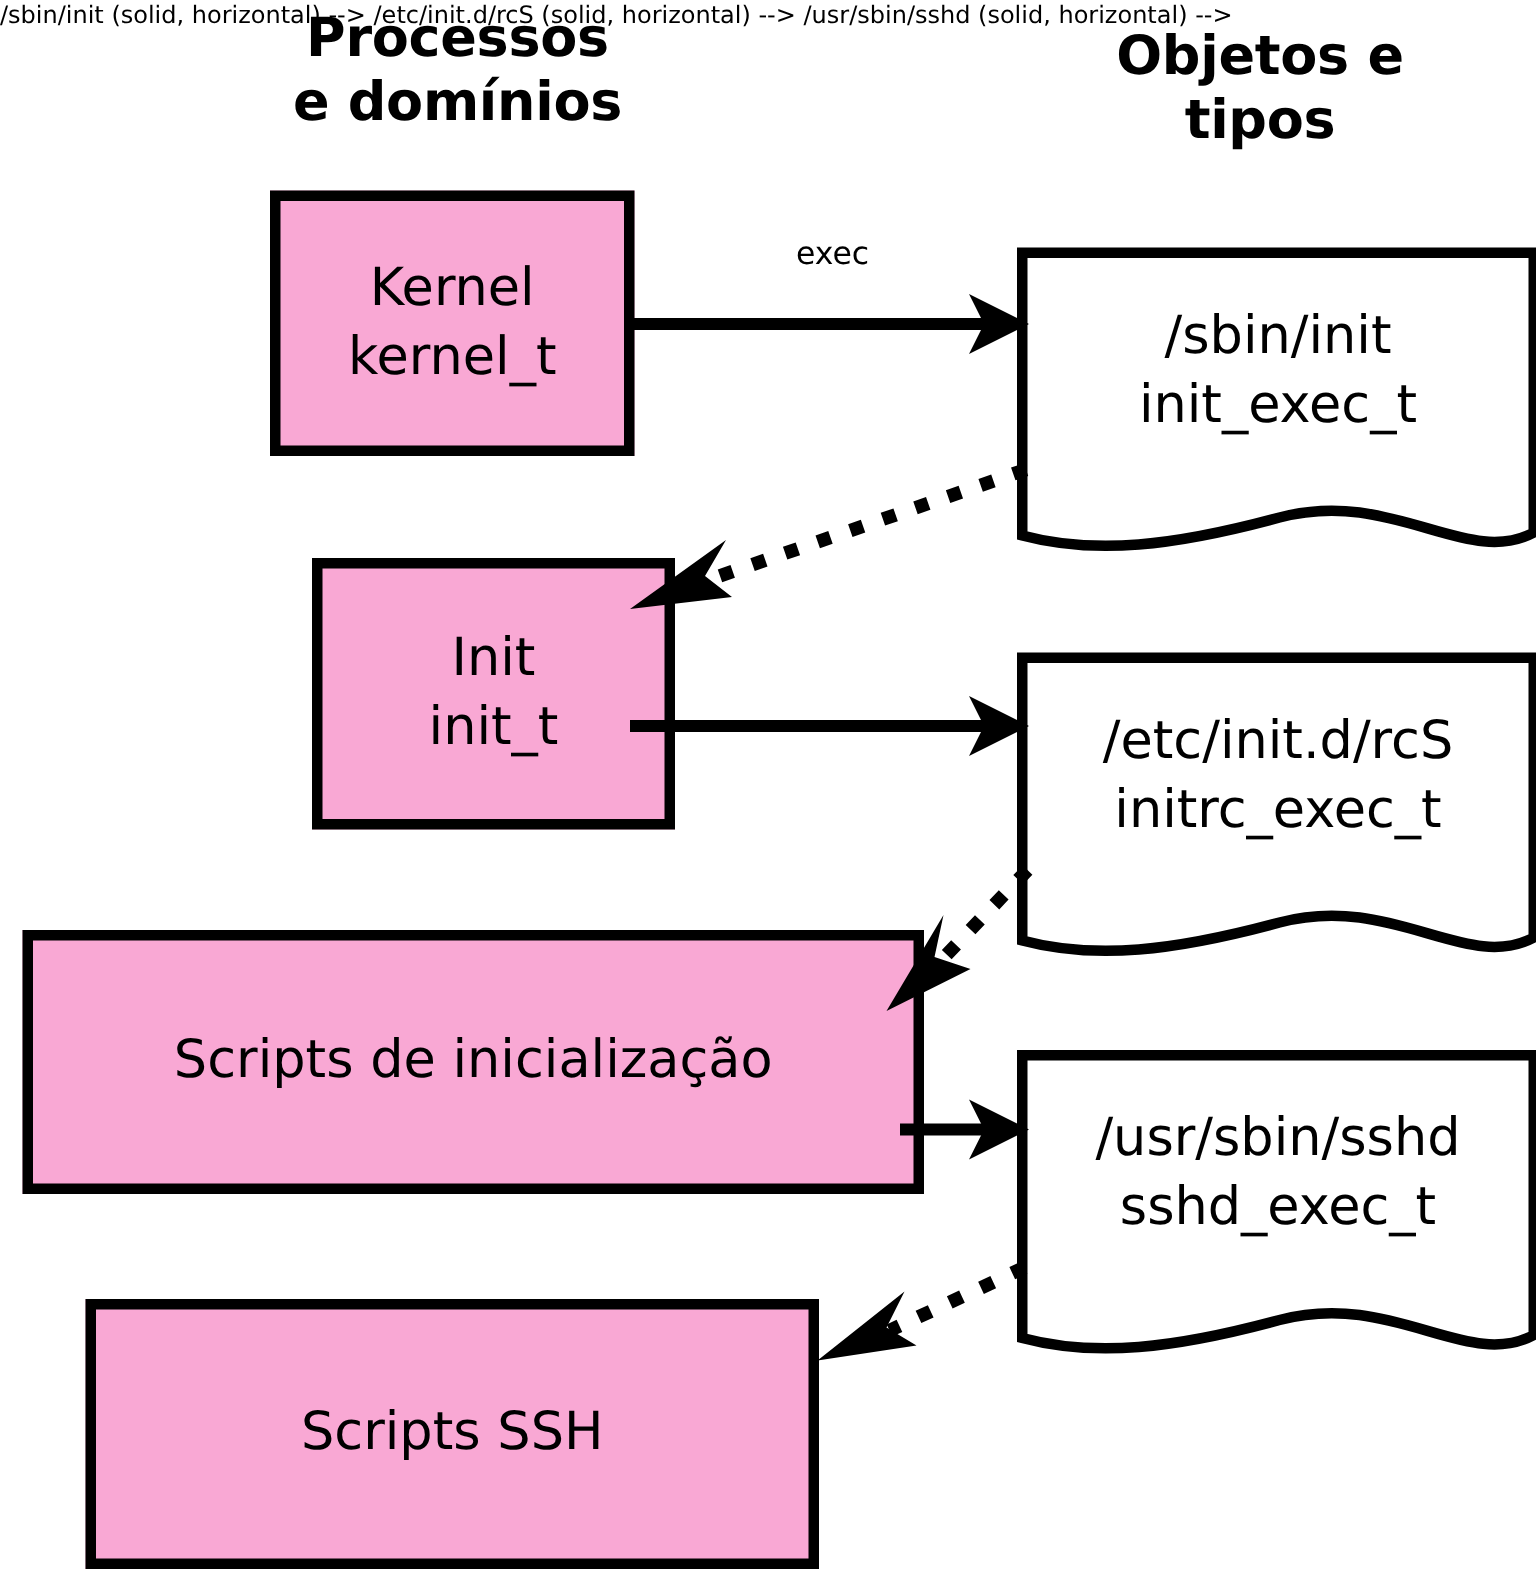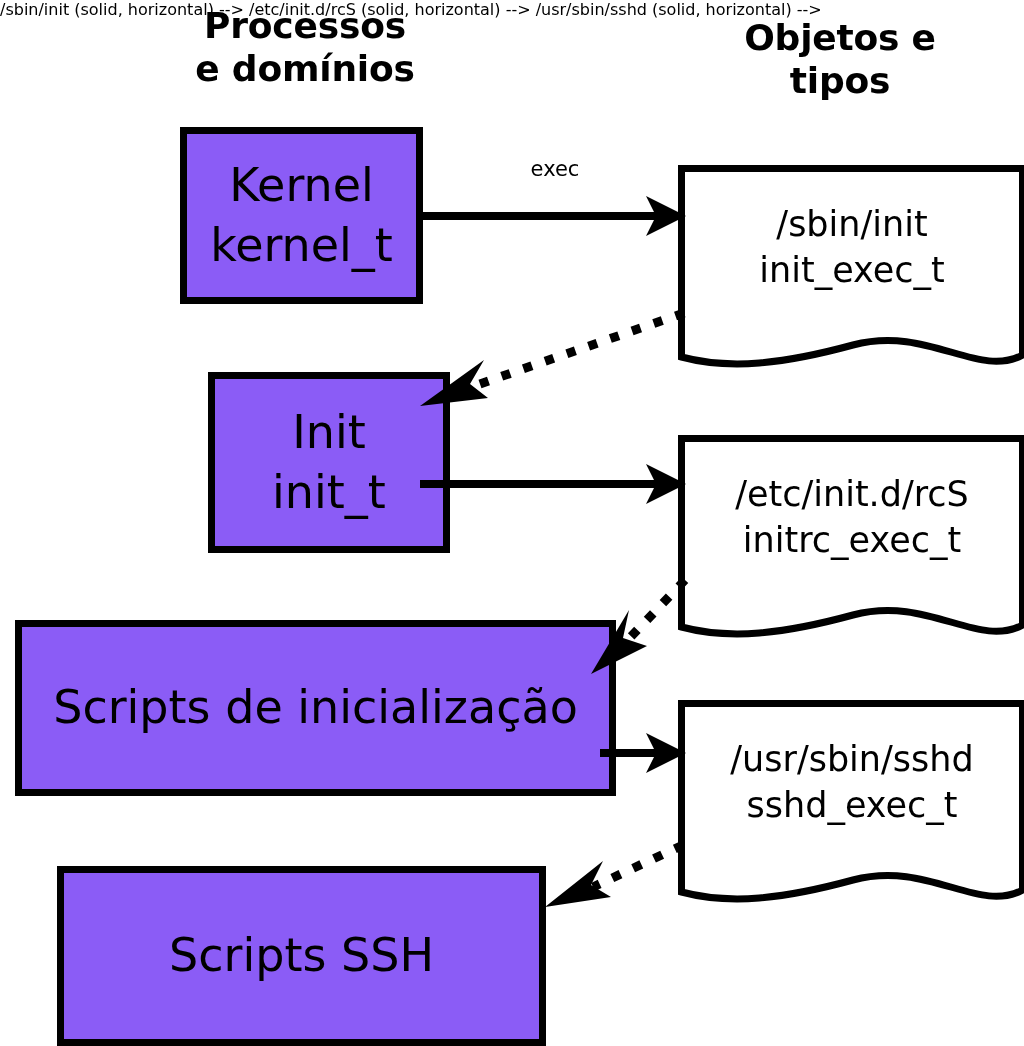--- a/index.html
+++ b/index.html
@@ -39,12 +39,12 @@
     position: absolute;
     box-sizing: border-box;
     border: 7px solid #000;
-    background: #8b5cf6;
+    background: #f9a8d4;
     display: flex;
     flex-direction: column;
     align-items: center;
     justify-content: center;
-    font-size: 46px;
+    font-size: 35px;
     line-height: 1.30;
     text-align: center;
   }

